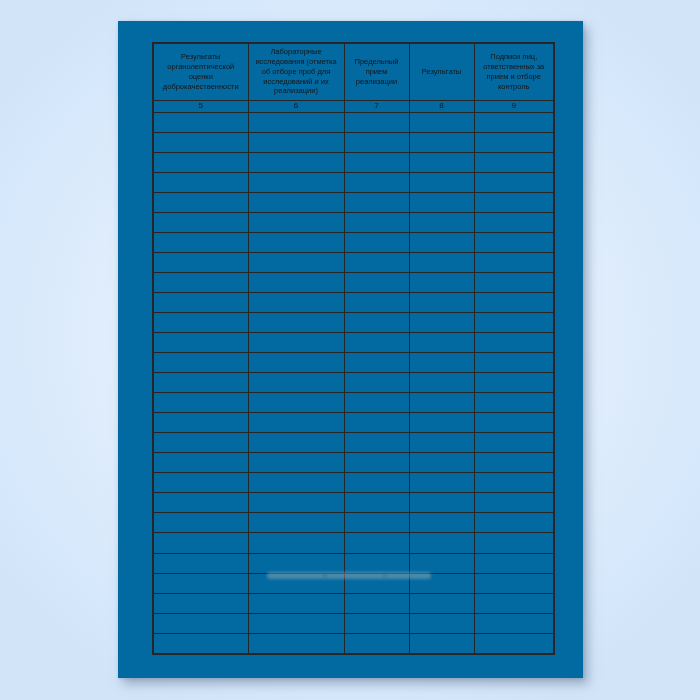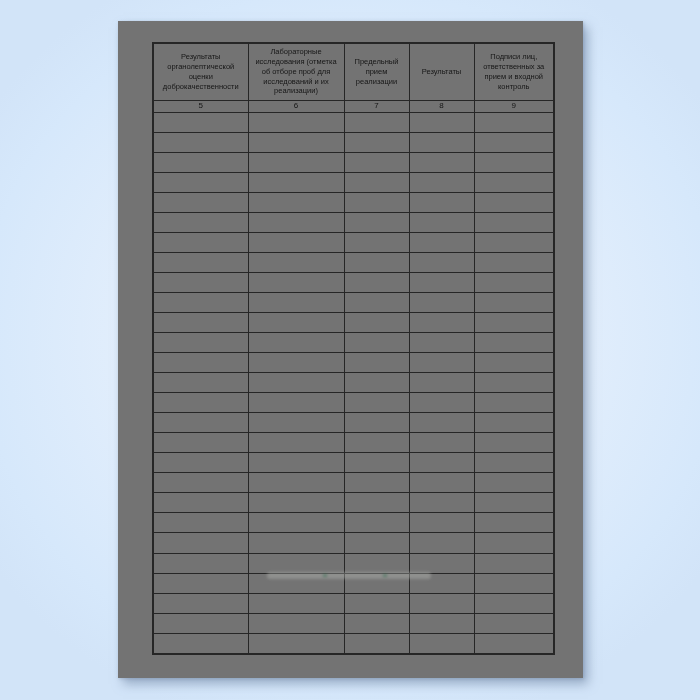--- a/index.html
+++ b/index.html
@@ -25,7 +25,7 @@
     top: 21px;
     width: 465px;
     height: 657px;
-    background: #737373;
+    background: #0369a1;
     box-shadow: 5px 6px 10px rgba(105, 128, 158, 0.55),
                 1px 1px 3px rgba(120, 142, 170, 0.40);
   }

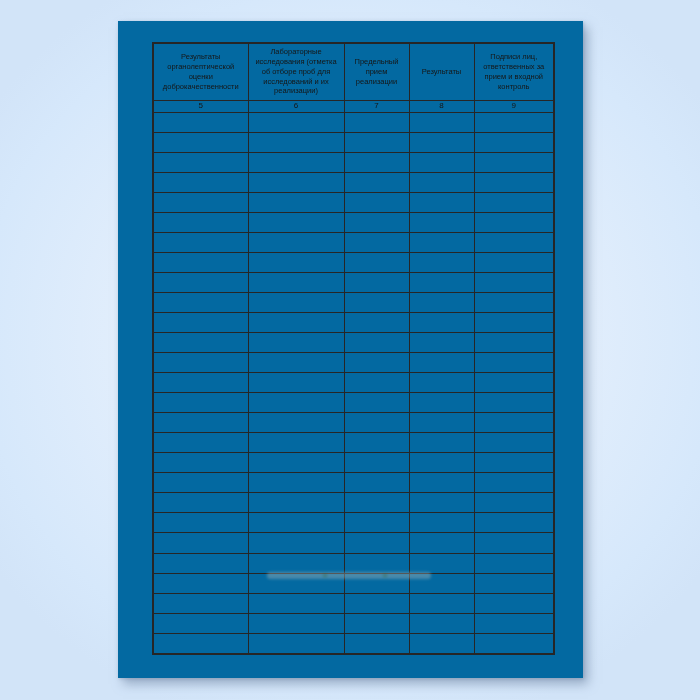--- a/index.html
+++ b/index.html
@@ -112,7 +112,7 @@
             <th>Лабораторные исследования (отметка об отборе проб для исследований и их реализации)</th>
             <th>Предельный прием реализации</th>
             <th>Результаты</th>
-            <th>Подписи лиц, ответственных за прием и входной контроль</th>
+            <th>Подписи лиц, ответственных за прием и отборе контроль</th>
           </tr>
         <tr class="num" id="number-row">
             <td>5</td>

